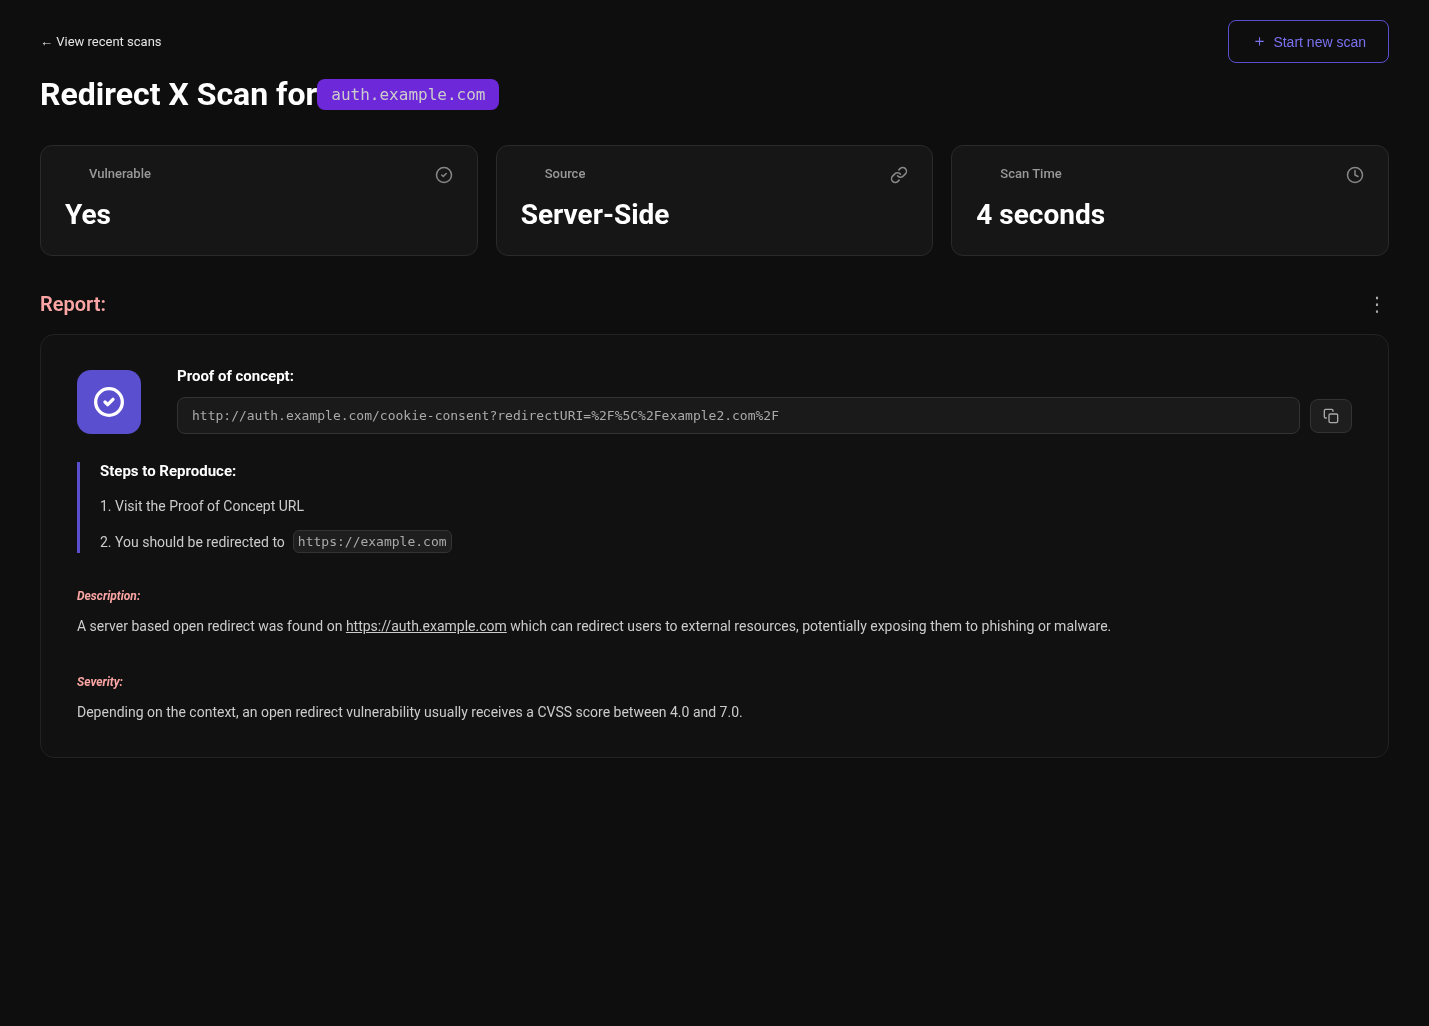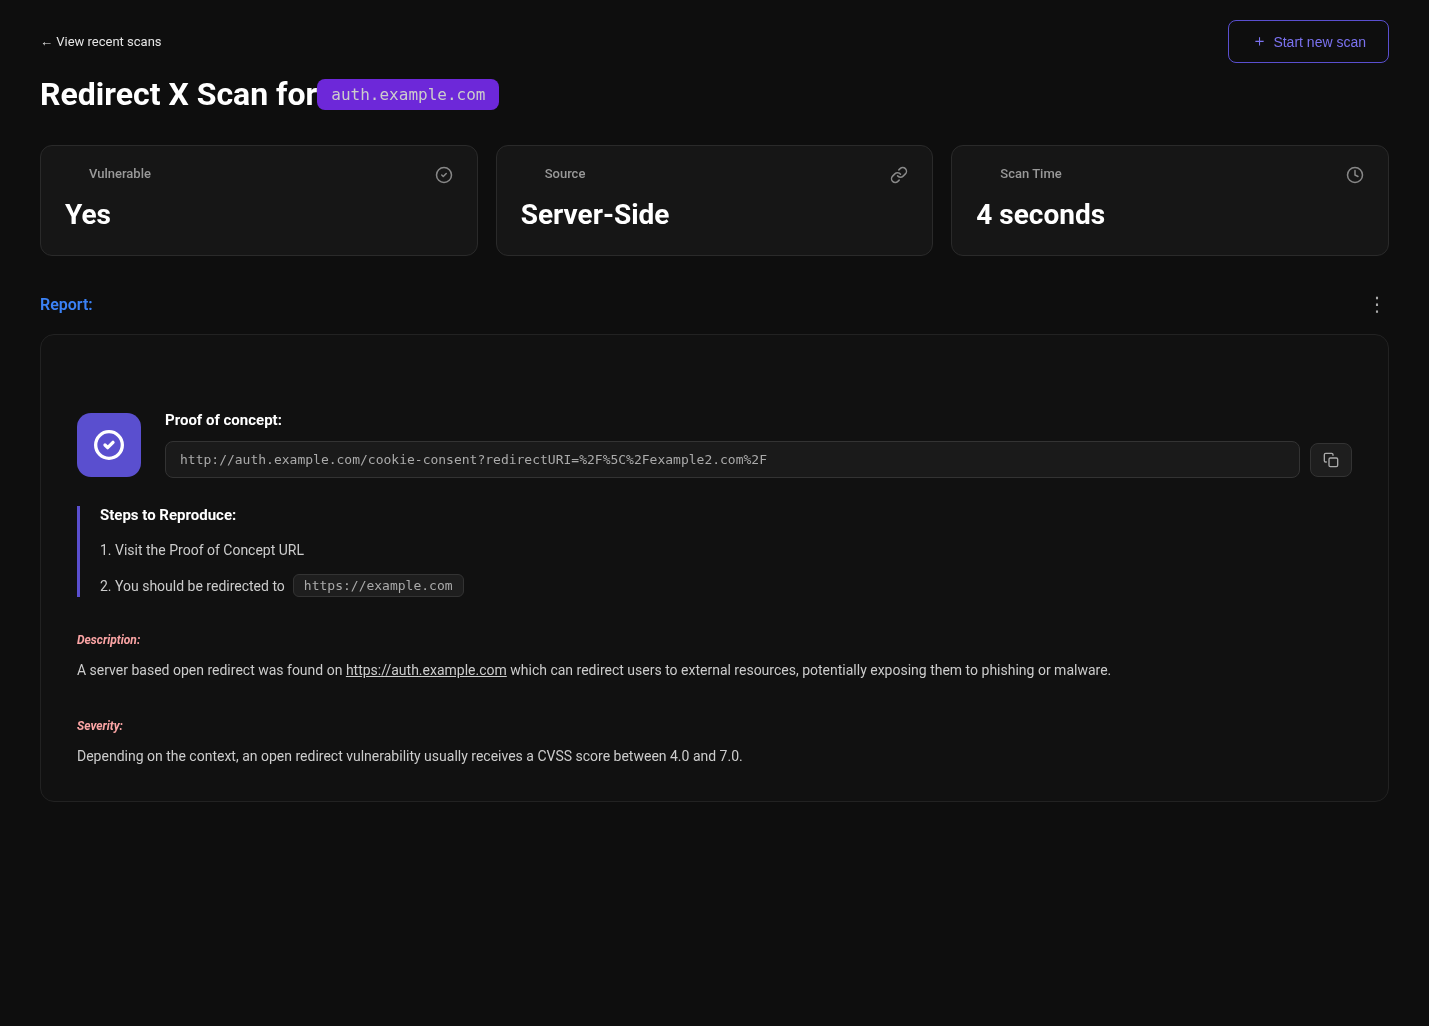--- a/index.html
+++ b/index.html
@@ -107,9 +107,9 @@
       margin-bottom: 18px;
     }
     .report-label {
-      font-size: 16px;
+      font-size: 20px;
       font-weight: 600;
-      color: #3b82f6;
+      color: #fca5a5;
     }
     .three-dots {
       color: #aaa;

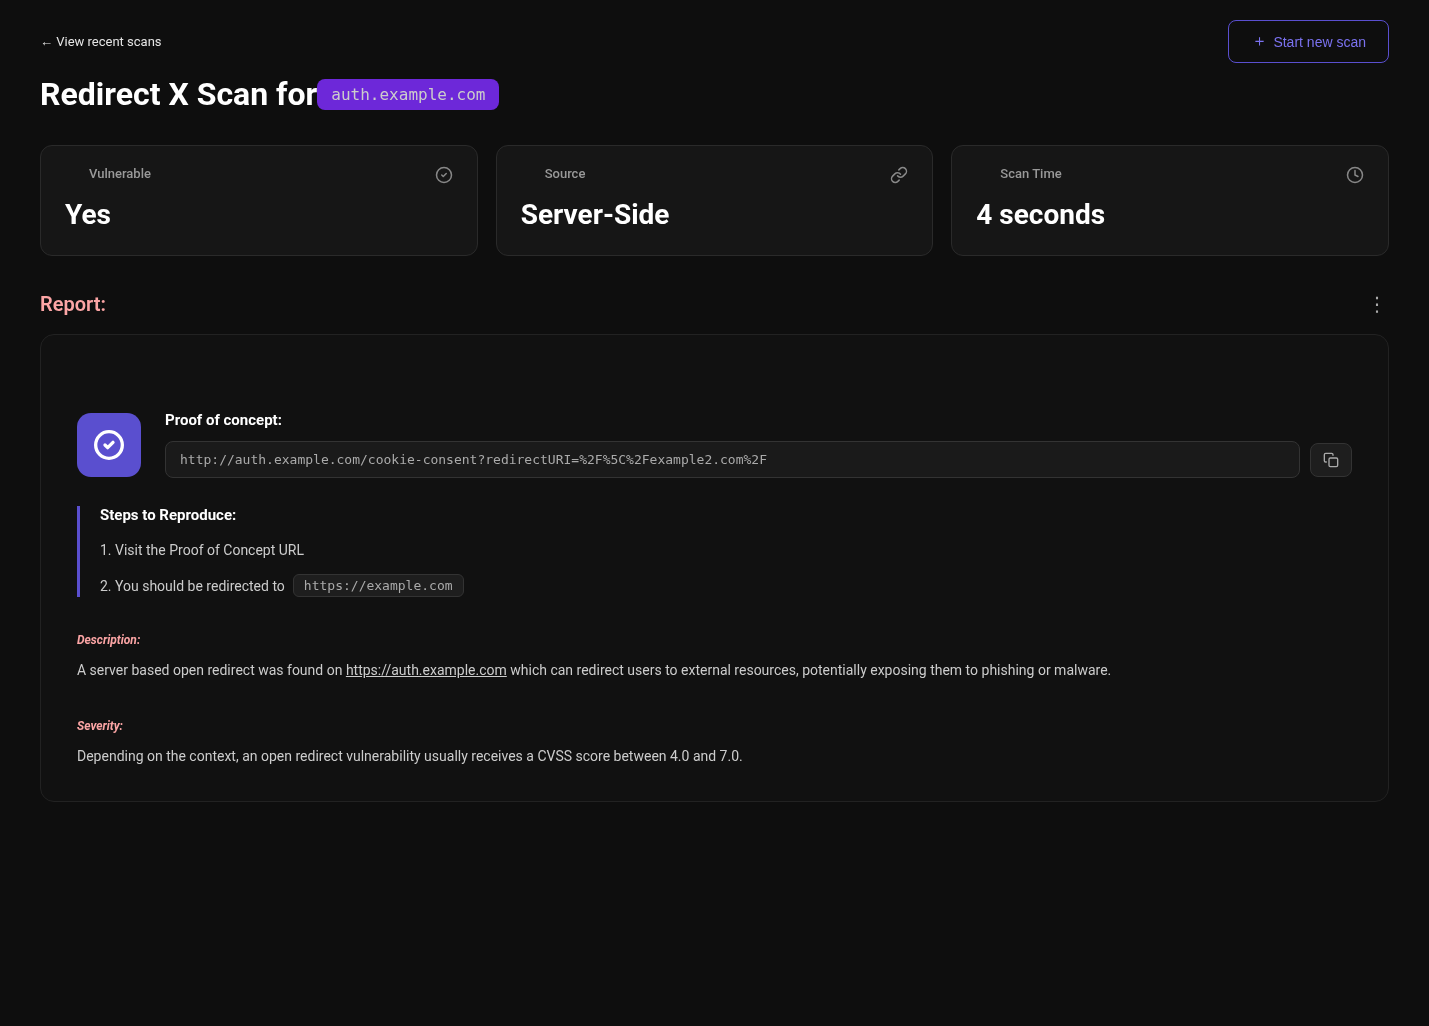--- a/index.html
+++ b/index.html
@@ -128,10 +128,9 @@
 
     .poc-header-row {
       display: flex;
-      align-items: center;
-      gap: 24px;
+      align-items: flex-end;
+      gap: 36px;
       margin-bottom: 28px;
-      margin-top: 44px;
     }
     .poc-icon-box {
       width: 64px;

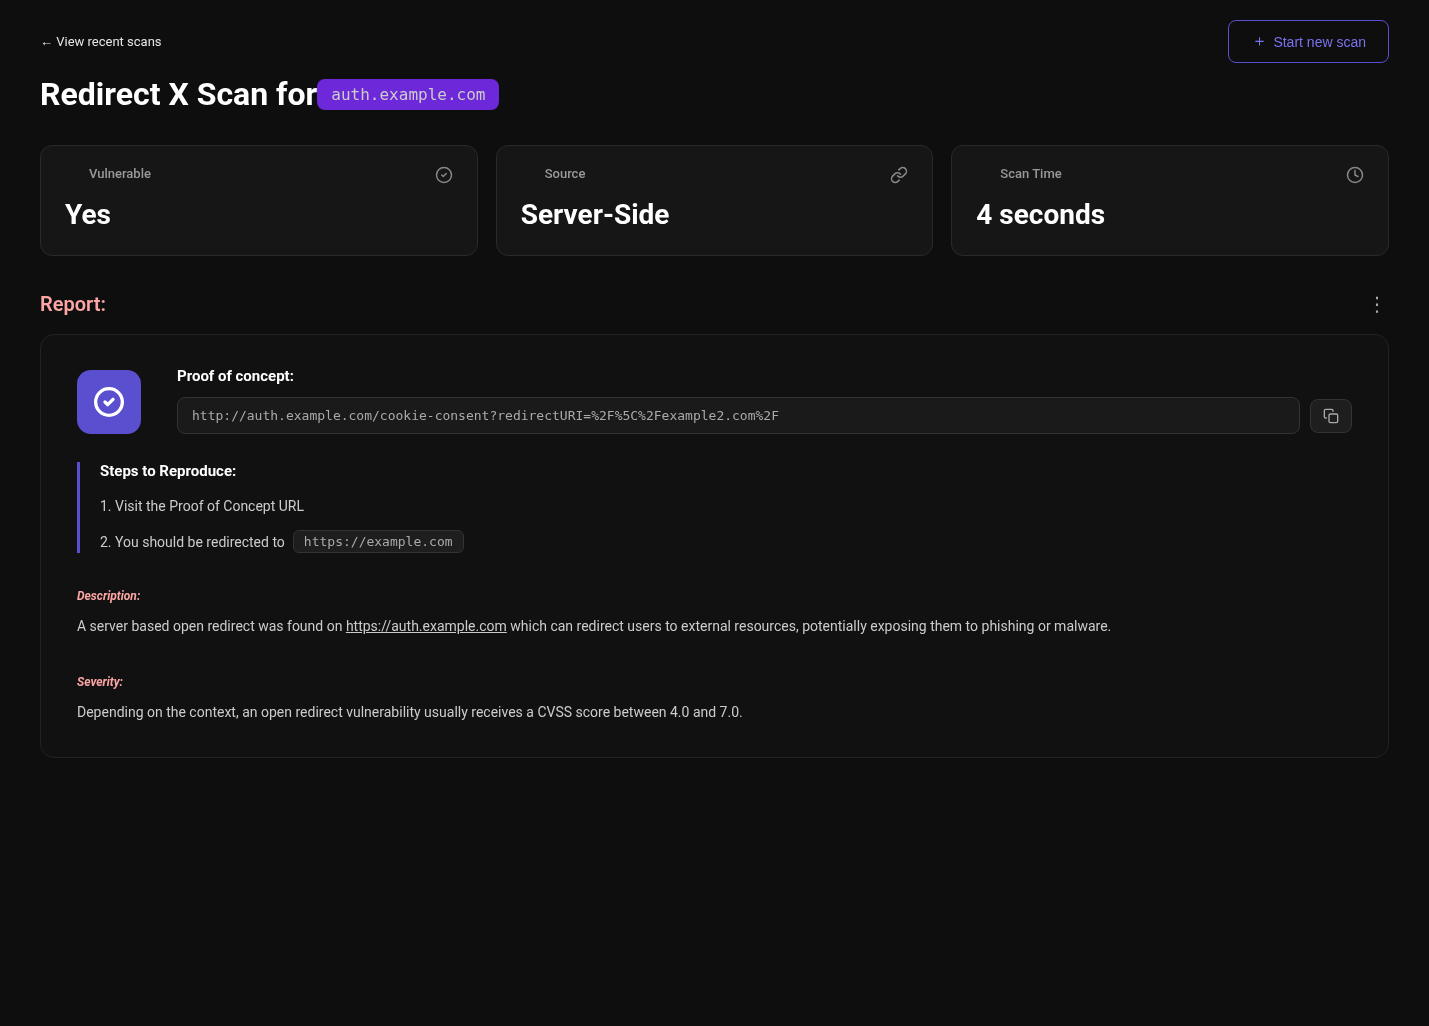--- a/index.html
+++ b/index.html
@@ -211,7 +211,7 @@
       background: #1e1e1e;
       border: 1px solid #333;
       border-radius: 6px;
-      padding: 3px 10px;
+      padding: 3px 4px;
       font-family: monospace;
       font-size: 13px;
       color: #aaa;

